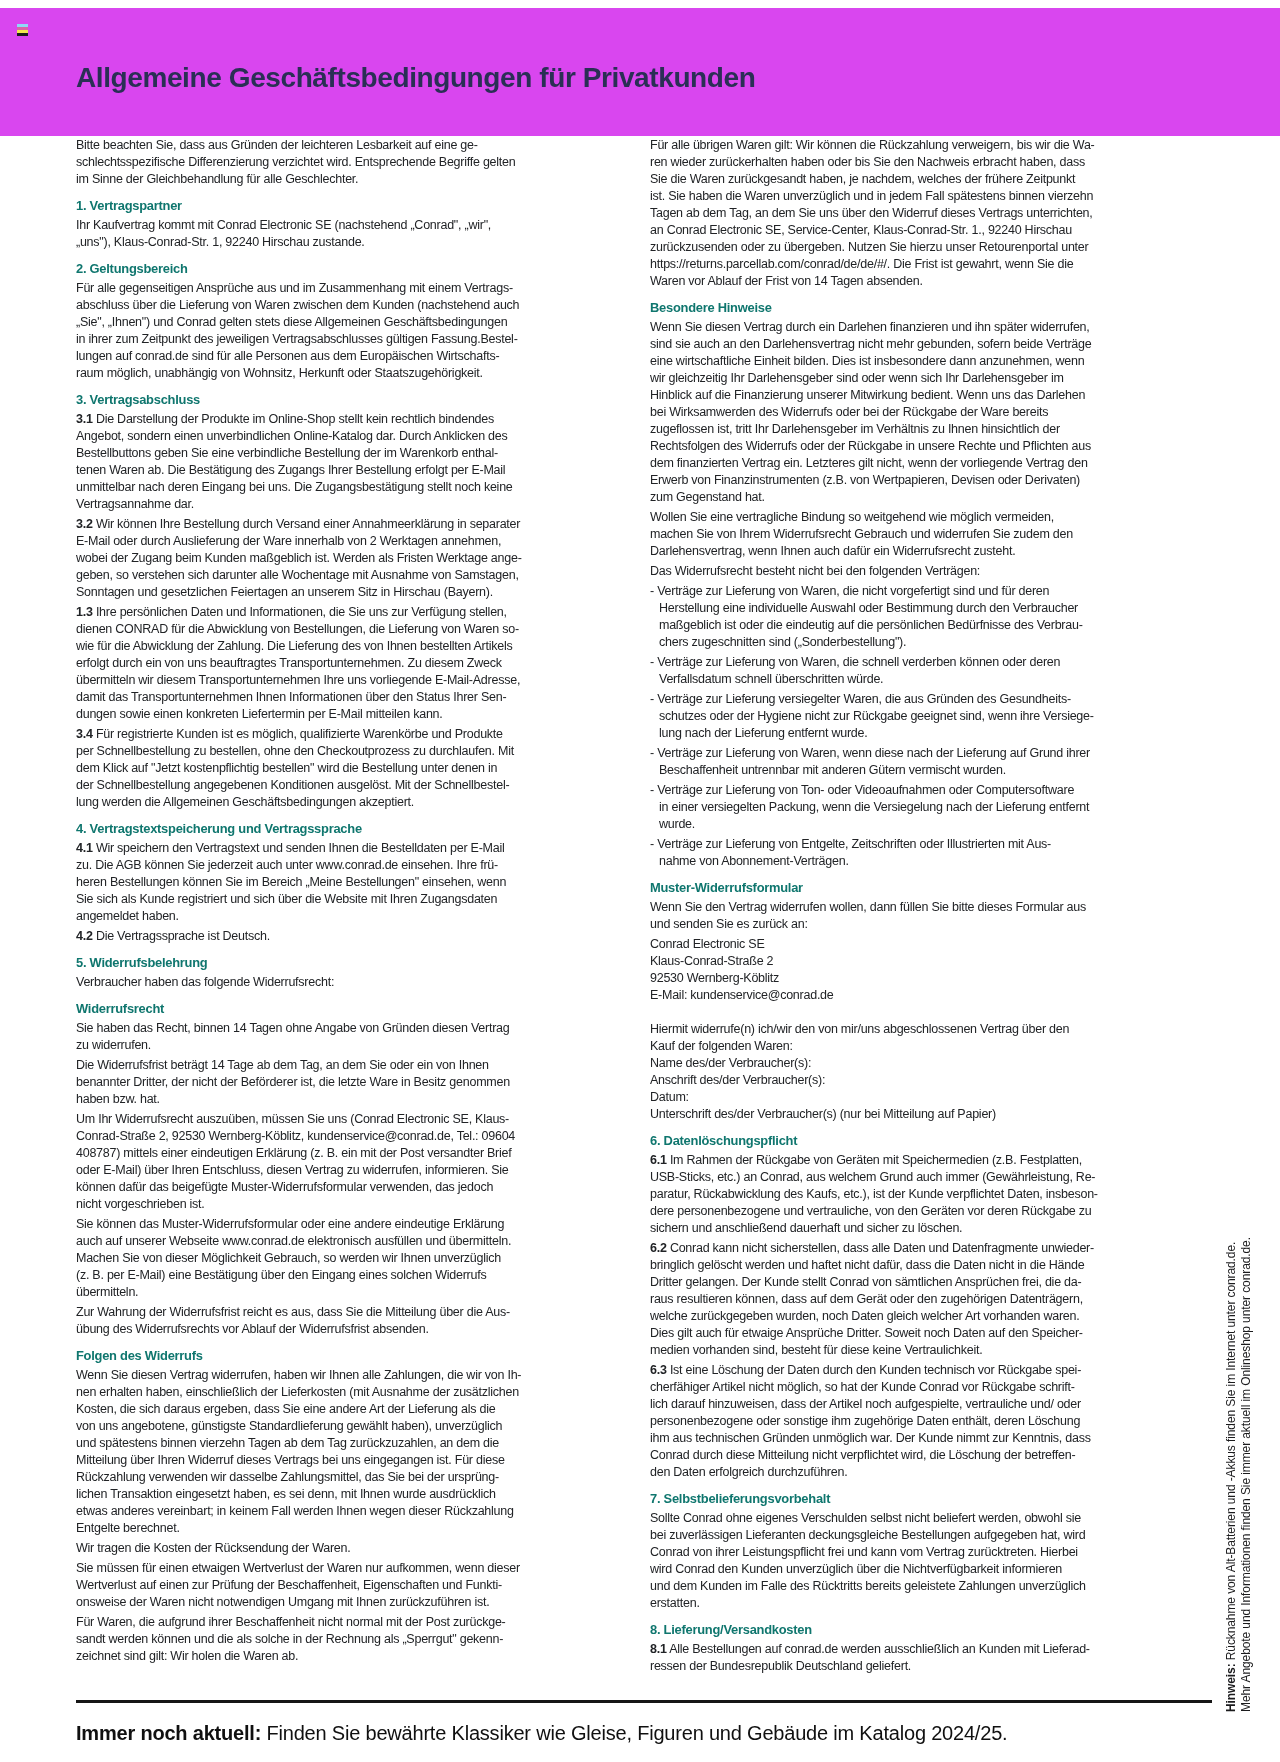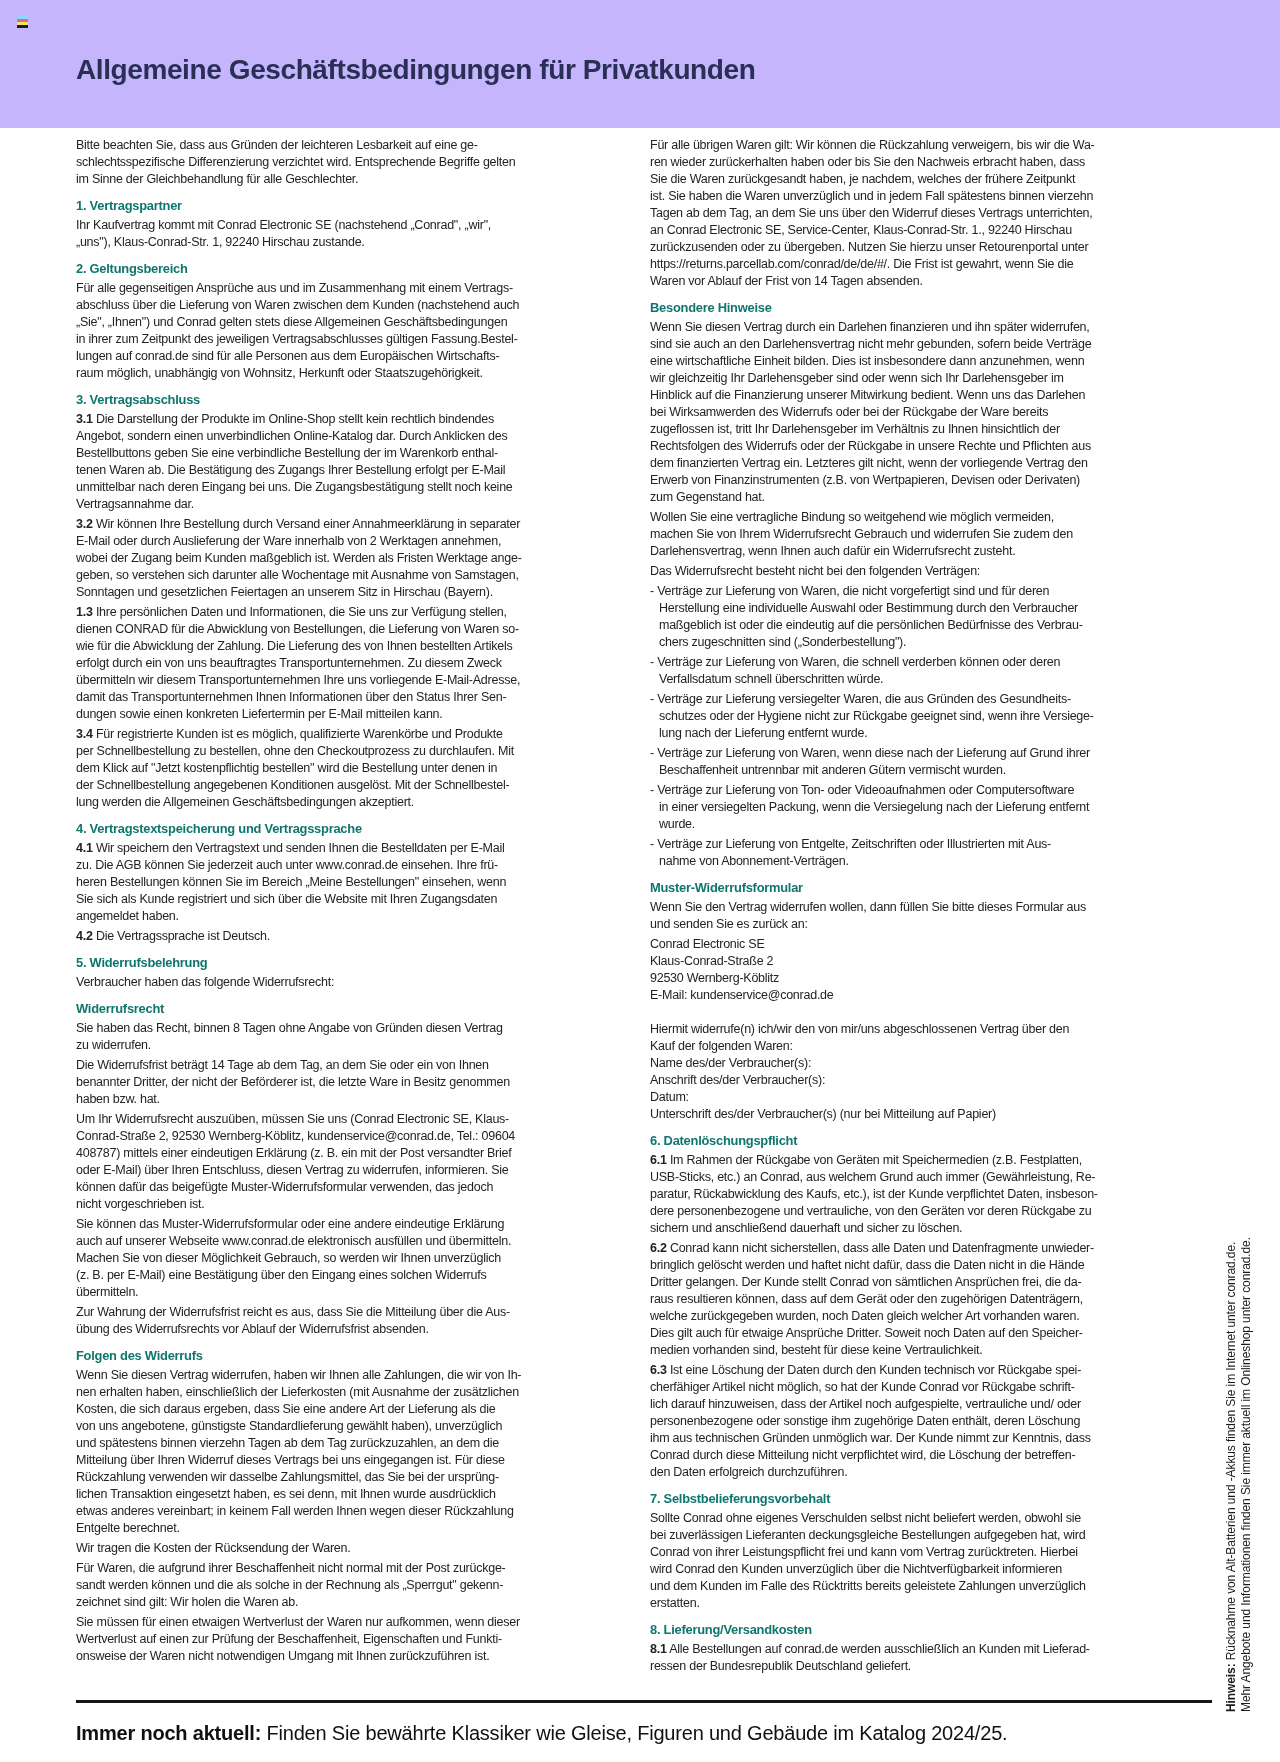--- a/index.html
+++ b/index.html
@@ -8,7 +8,7 @@
     background:#ffffff;color:#212326;
     font-family:"Liberation Sans", sans-serif;
   }
-  .band{position:absolute;left:0;top:0;width:100%;height:128px;background:#c4b5fd;}
+  .band{position:absolute;left:0;top:8px;width:100%;height:128px;background:#d946ef;}
   .reg-mark{position:absolute;left:17px;top:16px;width:11px;}
   .stripe{height:3px;width:11px;}
   .title{

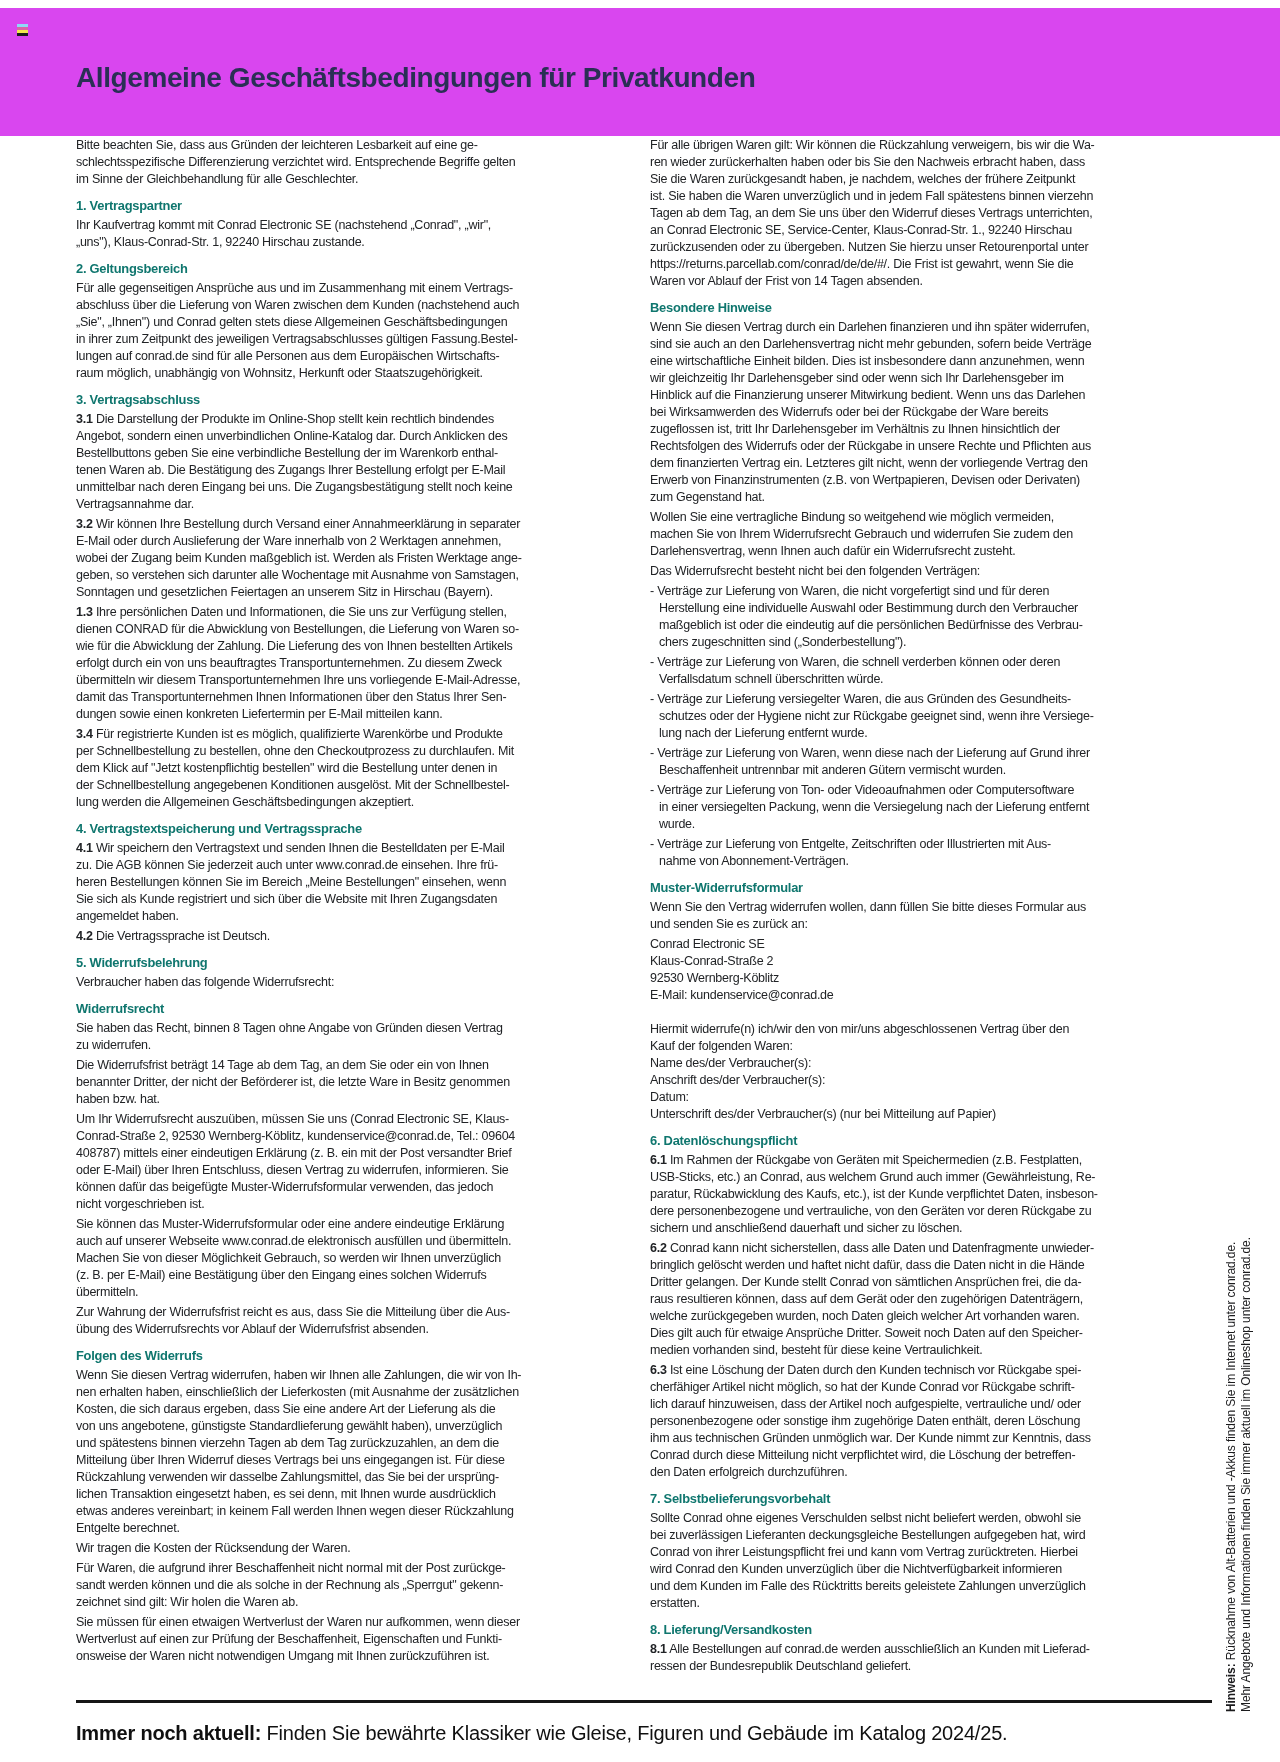--- a/index.html
+++ b/index.html
@@ -98,7 +98,7 @@
       <div class="heading">5. Widerrufsbelehrung</div>
       <div class="para">Verbraucher haben das folgende Widerrufsrecht:</div>
       <div class="heading">Widerrufsrecht</div>
-      <div class="para">Sie haben das Recht, binnen 8 Tagen ohne Angabe von Gründen diesen Vertrag
+      <div class="para">Sie haben das Recht, binnen 14 Tagen ohne Angabe von Gründen diesen Vertrag
 zu widerrufen.</div>
       <div class="para">Die Widerrufsfrist beträgt 14 Tage ab dem Tag, an dem Sie oder ein von Ihnen
 benannter Dritter, der nicht der Beförderer ist, die letzte Ware in Besitz genommen

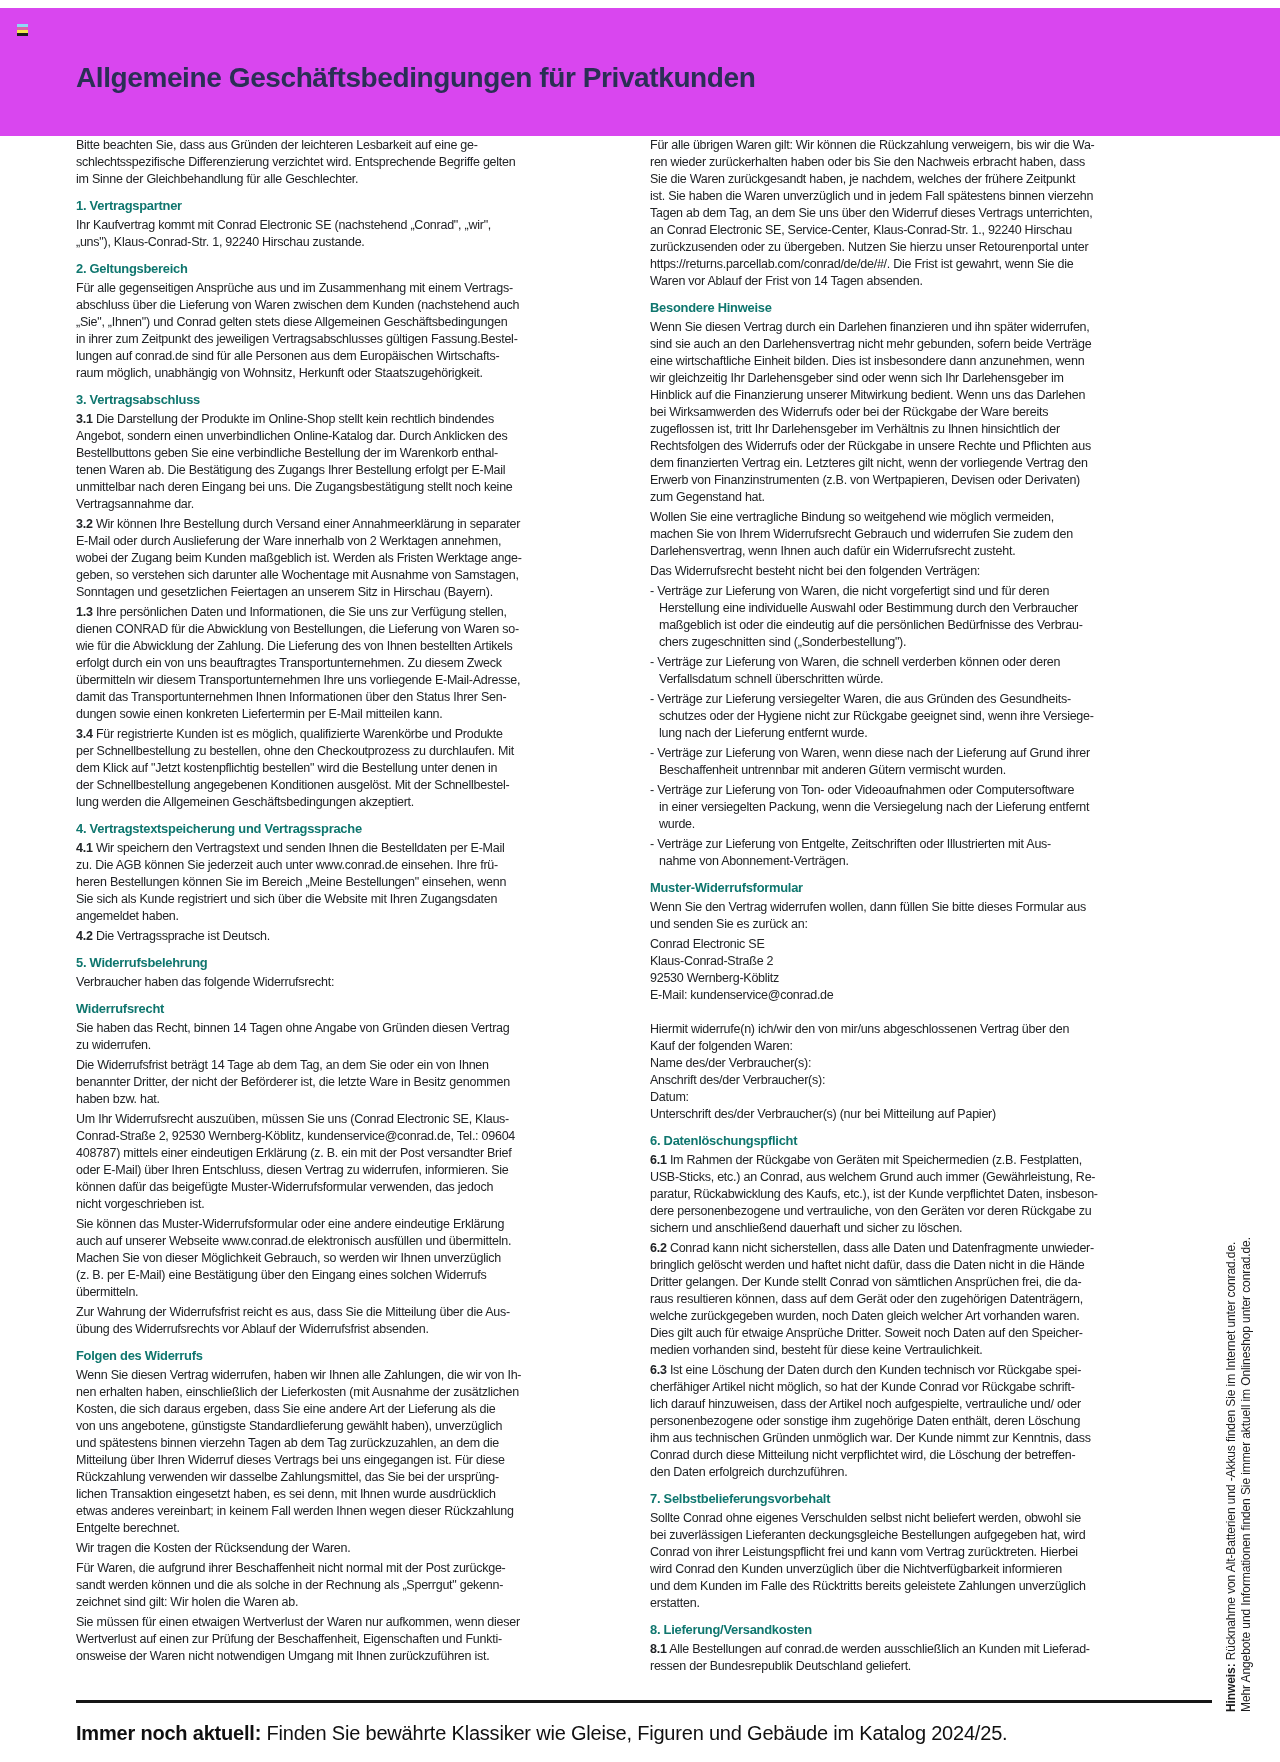--- a/index.html
+++ b/index.html
@@ -128,12 +128,12 @@
 etwas anderes vereinbart; in keinem Fall werden Ihnen wegen dieser Rückzahlung
 Entgelte berechnet.</div>
       <div class="para">Wir tragen die Kosten der Rücksendung der Waren.</div>
+      <div class="para">Sie müssen für einen etwaigen Wertverlust der Waren nur aufkommen, wenn dieser
+Wertverlust auf einen zur Prüfung der Beschaffenheit, Eigenschaften und Funkti-
+onsweise der Waren nicht notwendigen Umgang mit Ihnen zurückzuführen ist.</div>
       <div class="para">Für Waren, die aufgrund ihrer Beschaffenheit nicht normal mit der Post zurückge-
 sandt werden können und die als solche in der Rechnung als „Sperrgut" gekenn-
 zeichnet sind gilt: Wir holen die Waren ab.</div>
-      <div class="para">Sie müssen für einen etwaigen Wertverlust der Waren nur aufkommen, wenn dieser
-Wertverlust auf einen zur Prüfung der Beschaffenheit, Eigenschaften und Funkti-
-onsweise der Waren nicht notwendigen Umgang mit Ihnen zurückzuführen ist.</div>
     </section>
   <section class="col col-right">
       <div class="para">Für alle übrigen Waren gilt: Wir können die Rückzahlung verweigern, bis wir die Wa-

